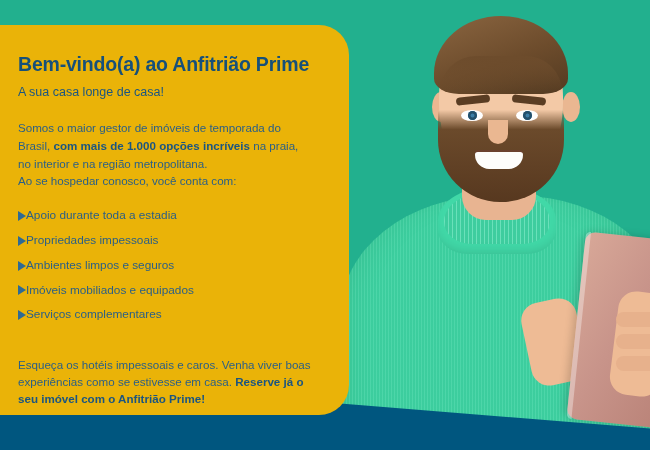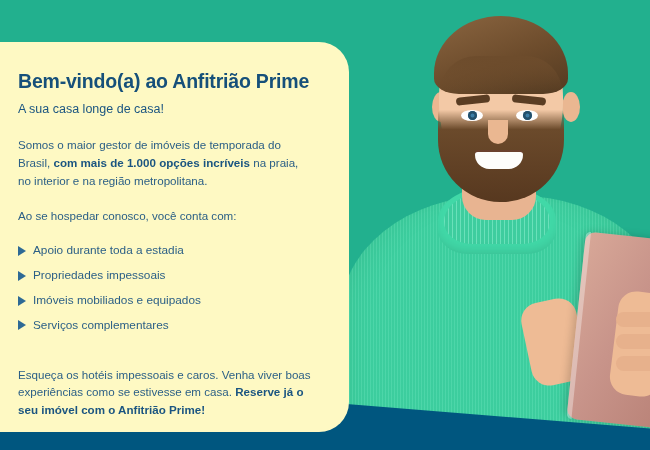--- a/index.html
+++ b/index.html
@@ -259,10 +259,10 @@
   .card {
     position: absolute;
     left: 0;
-    top: 42px;
+    top: 25px;
     width: 349px;
     height: 390px;
-    background: #fef9c3;
+    background: #eab308;
     border-radius: 0 30px 30px 0;
     padding: 28px 34px 0 18px;
     color: #1b5581;

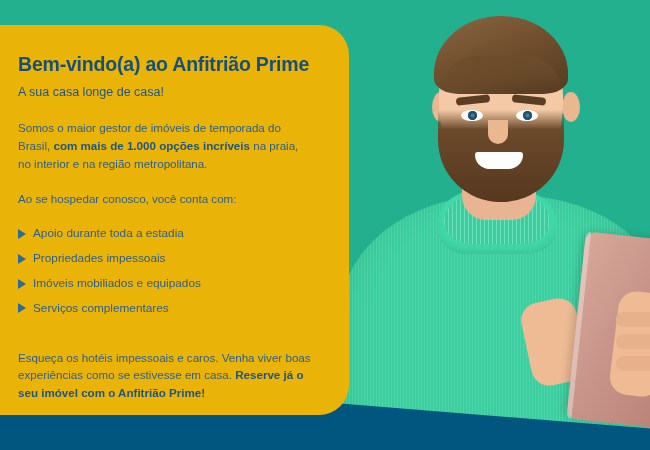--- a/index.html
+++ b/index.html
@@ -293,7 +293,6 @@
   .card-para strong { font-weight: bold; color: #1b5581; }
 
   .card-lead {
-    margin-top: 18px;
     font-size: 11.6px;
     line-height: 1.5;
     color: #2b5f86;

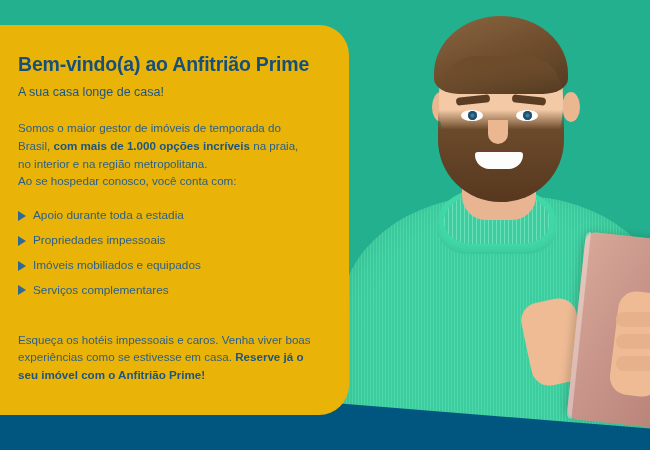--- a/index.html
+++ b/index.html
@@ -305,7 +305,6 @@
   .bullet-item {
     display: flex;
     align-items: center;
-    gap: 7px;
     font-size: 11.8px;
     line-height: 1;
     padding: 6.5px 0;

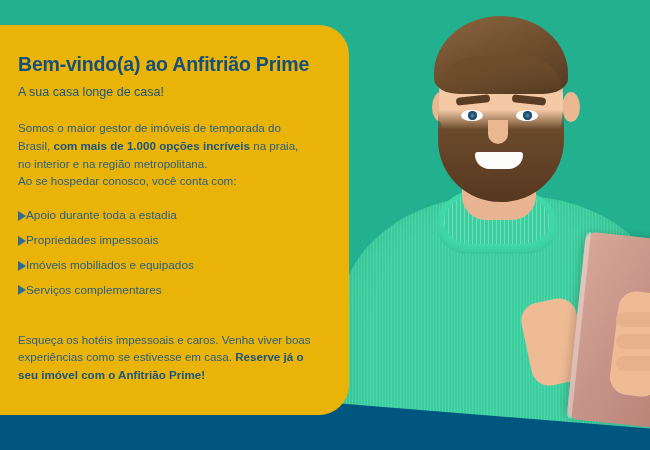--- a/index.html
+++ b/index.html
@@ -380,6 +380,10 @@
     </li>
     <li class="bullet-item">
       <span class="bullet-icon"></span>
+      <span>Ambientes limpos e seguros</span>
+    </li>
+    <li class="bullet-item">
+      <span class="bullet-icon"></span>
       <span>Imóveis mobiliados e equipados</span>
     </li>
     <li class="bullet-item">

